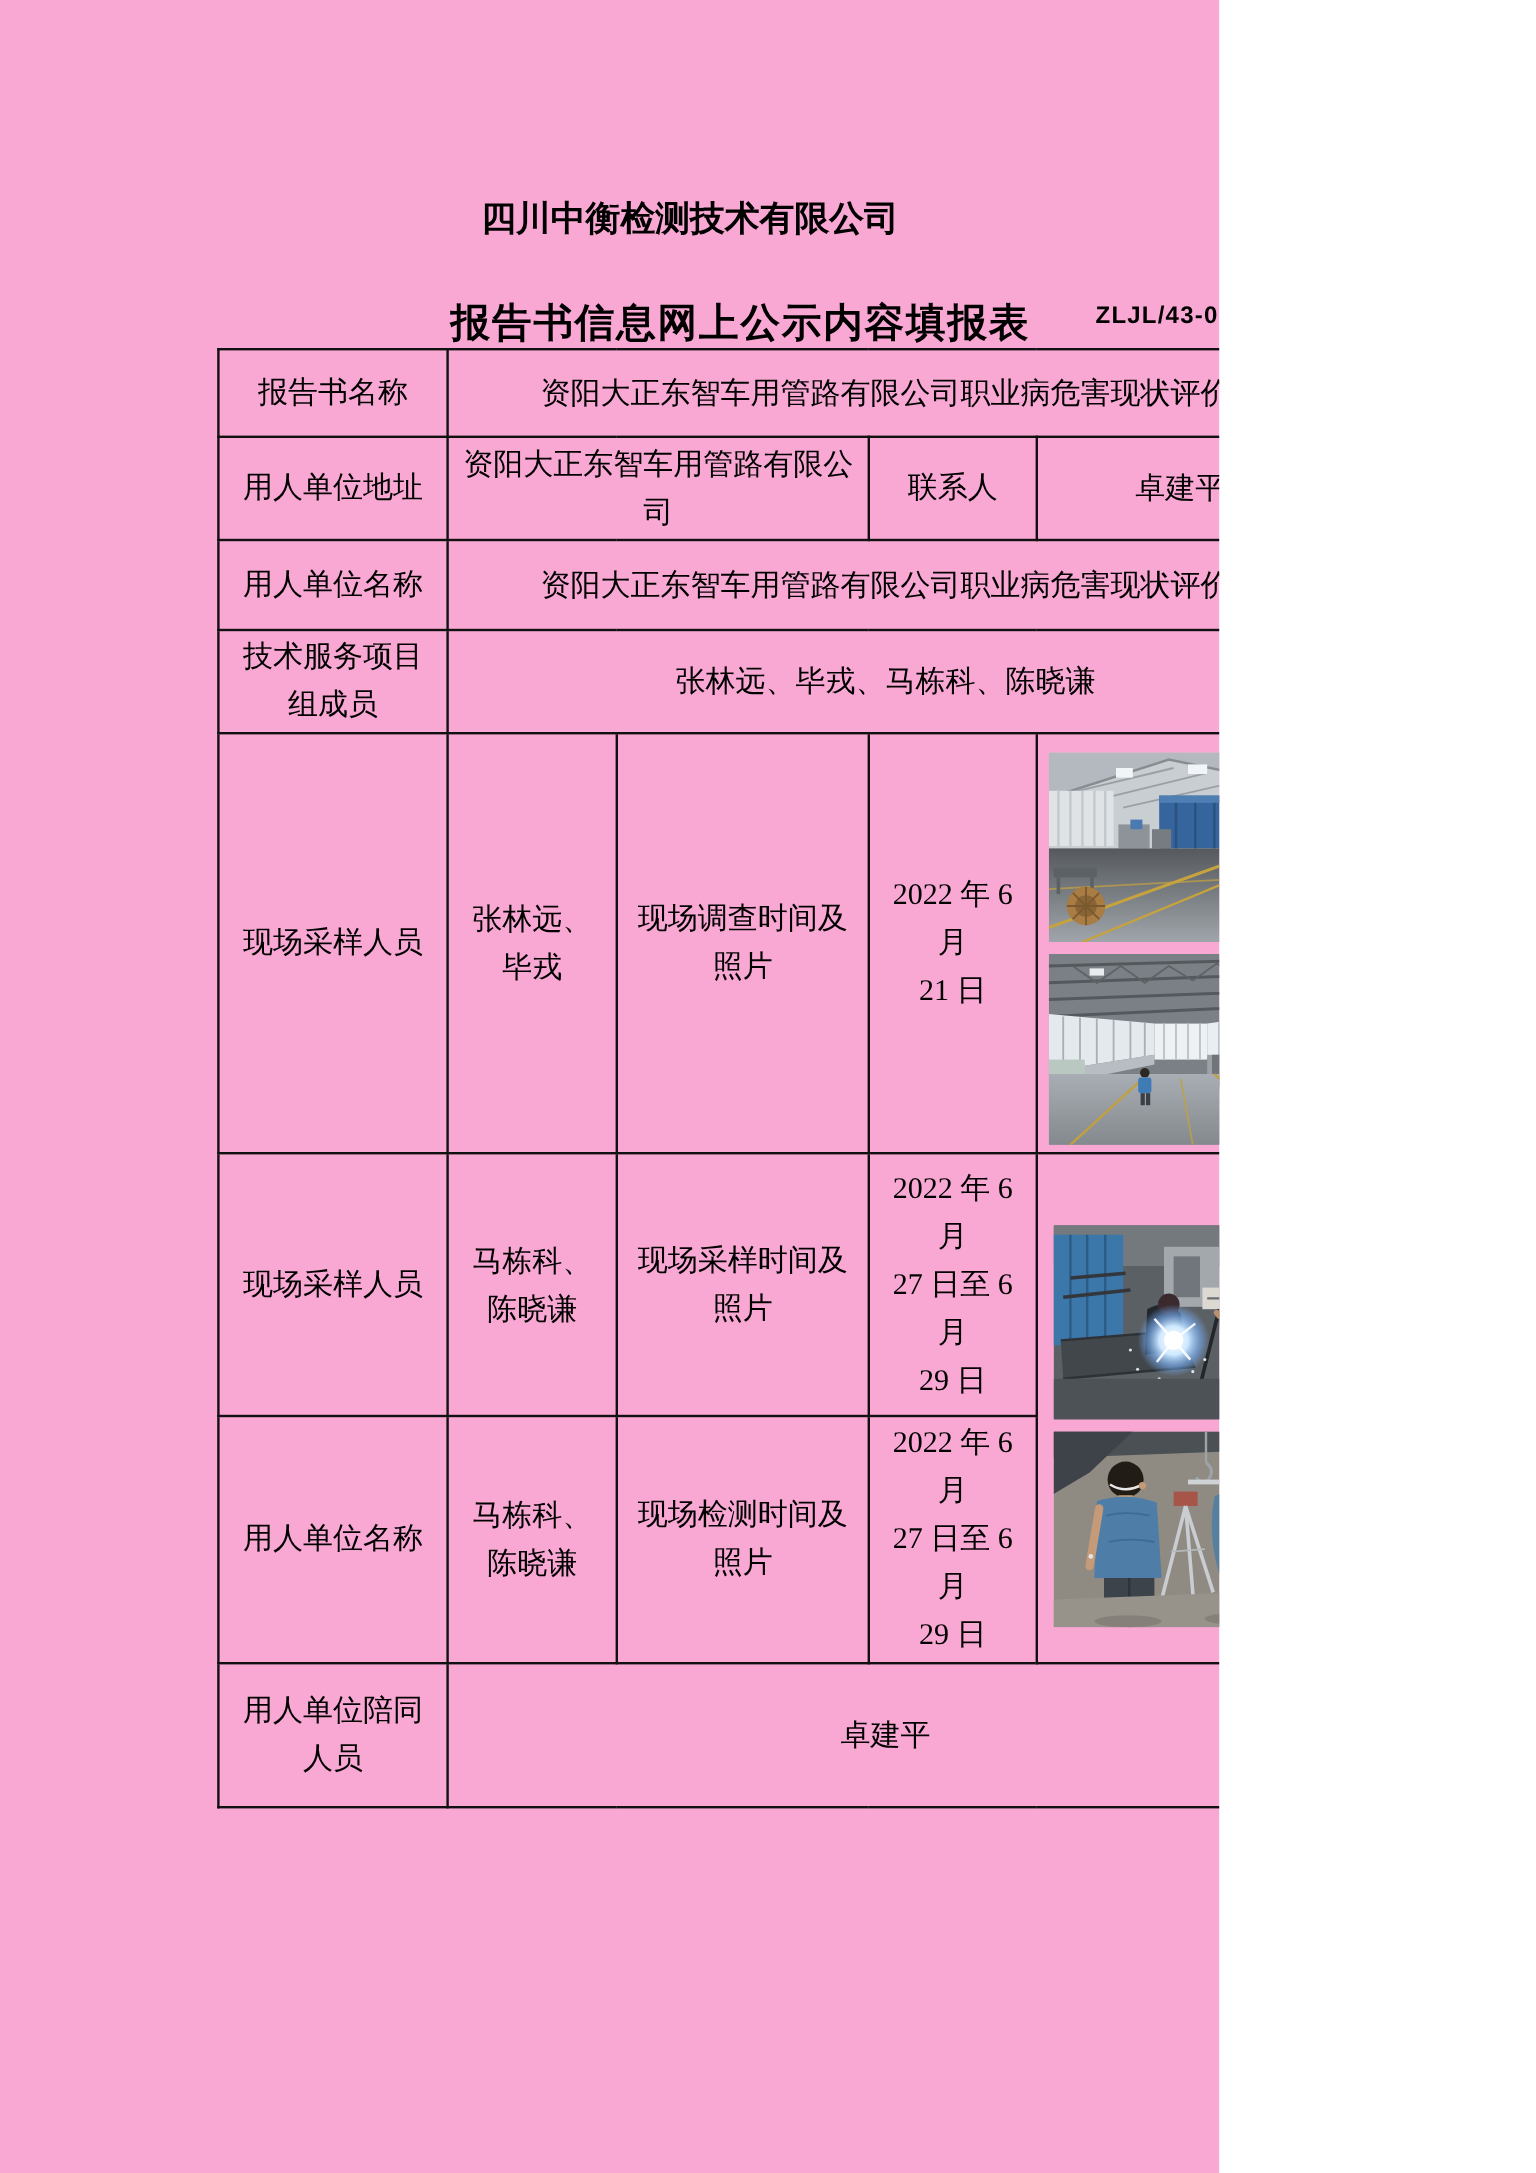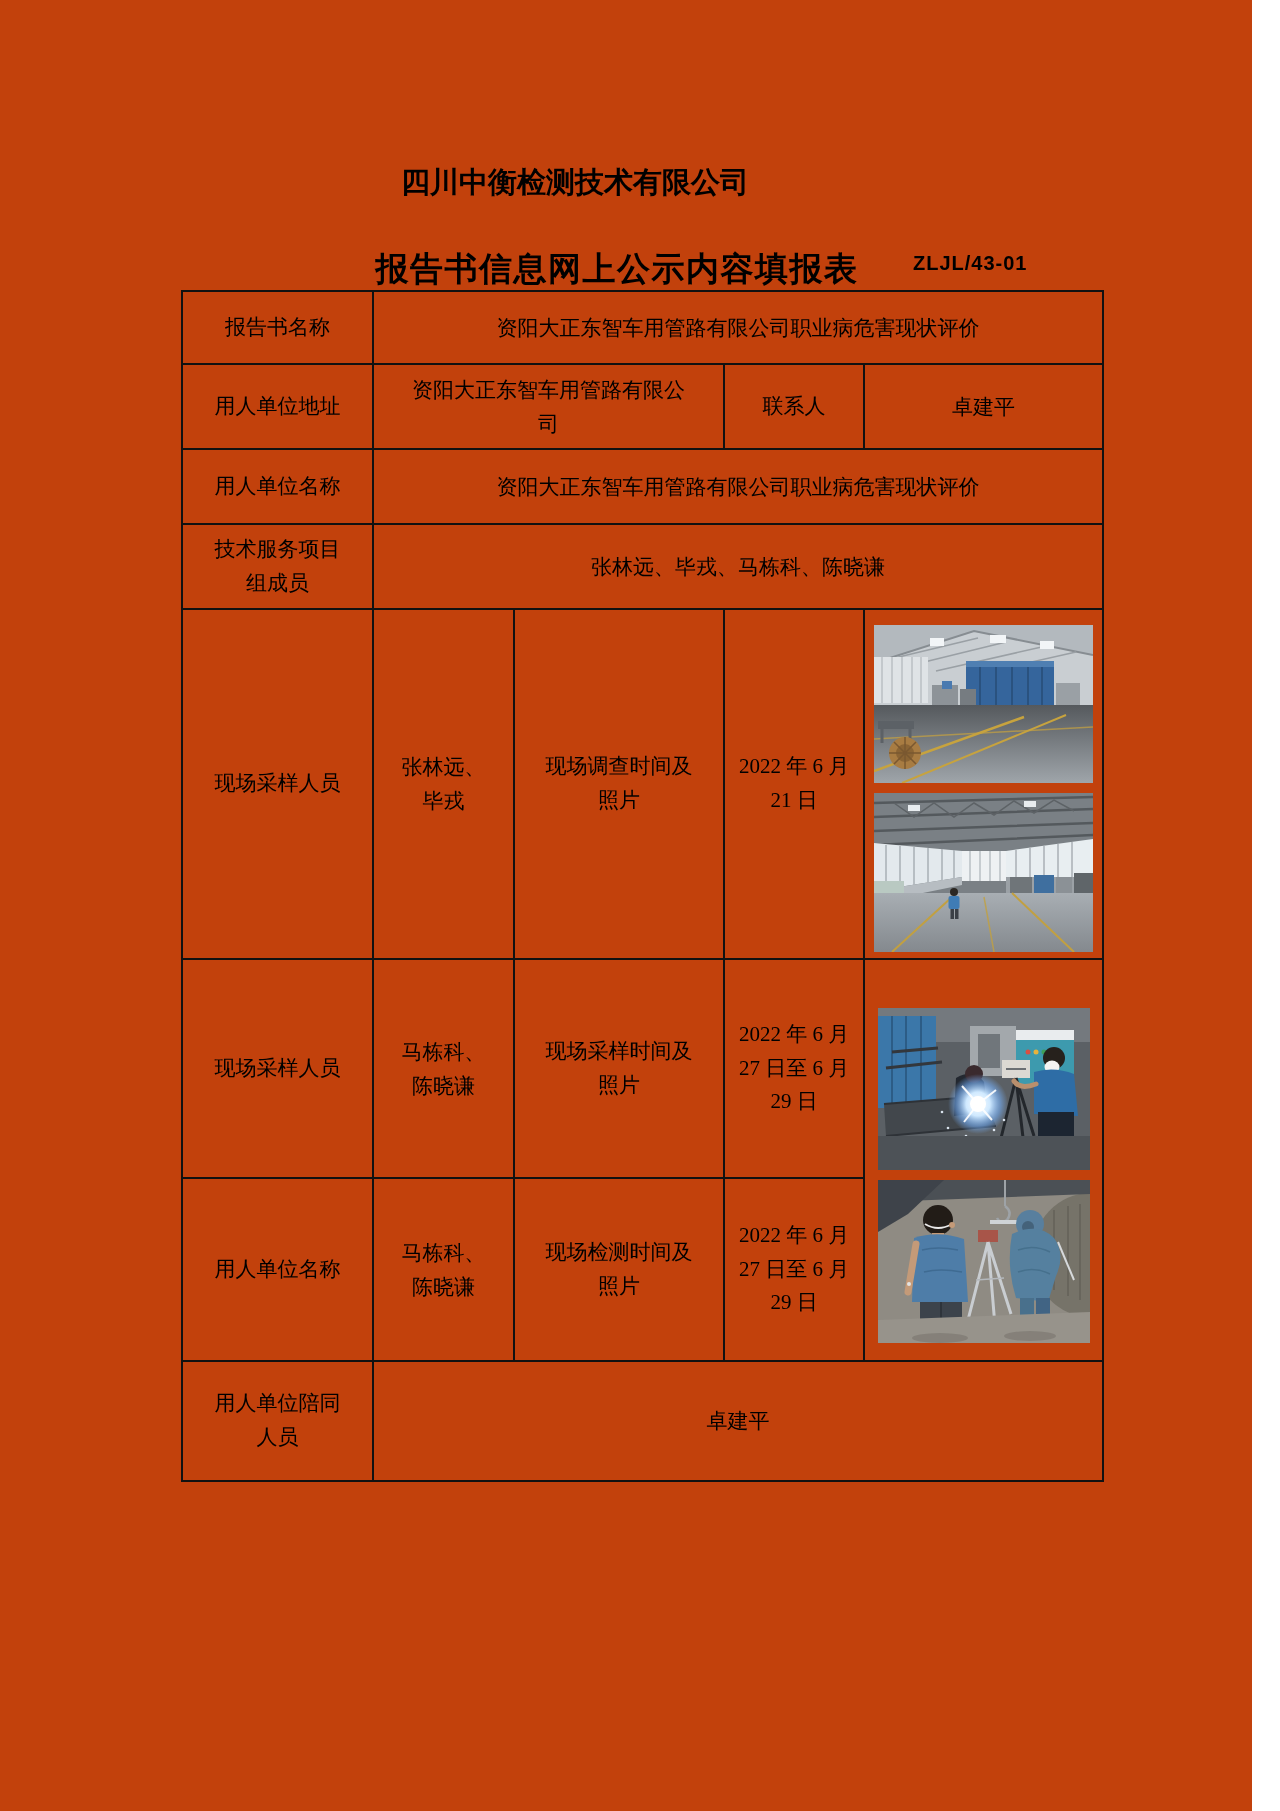--- a/index.html
+++ b/index.html
@@ -3,7 +3,7 @@
 <meta charset="utf-8">
 <style>
   html,body{margin:0;padding:0;background:#ffffff;}
-  .page{position:relative;width:1252px;height:1811px;background:#c2410c;overflow:hidden;
+  .page{position:relative;width:1016px;height:1811px;background:#f9a8d4;overflow:hidden;
         font-family:"Liberation Serif",serif;color:#000;}
   .title1{position:absolute;top:163px;left:575px;transform:translateX(-50%);
           font-family:"Liberation Sans",sans-serif;font-weight:700;font-size:29px;white-space:nowrap;}

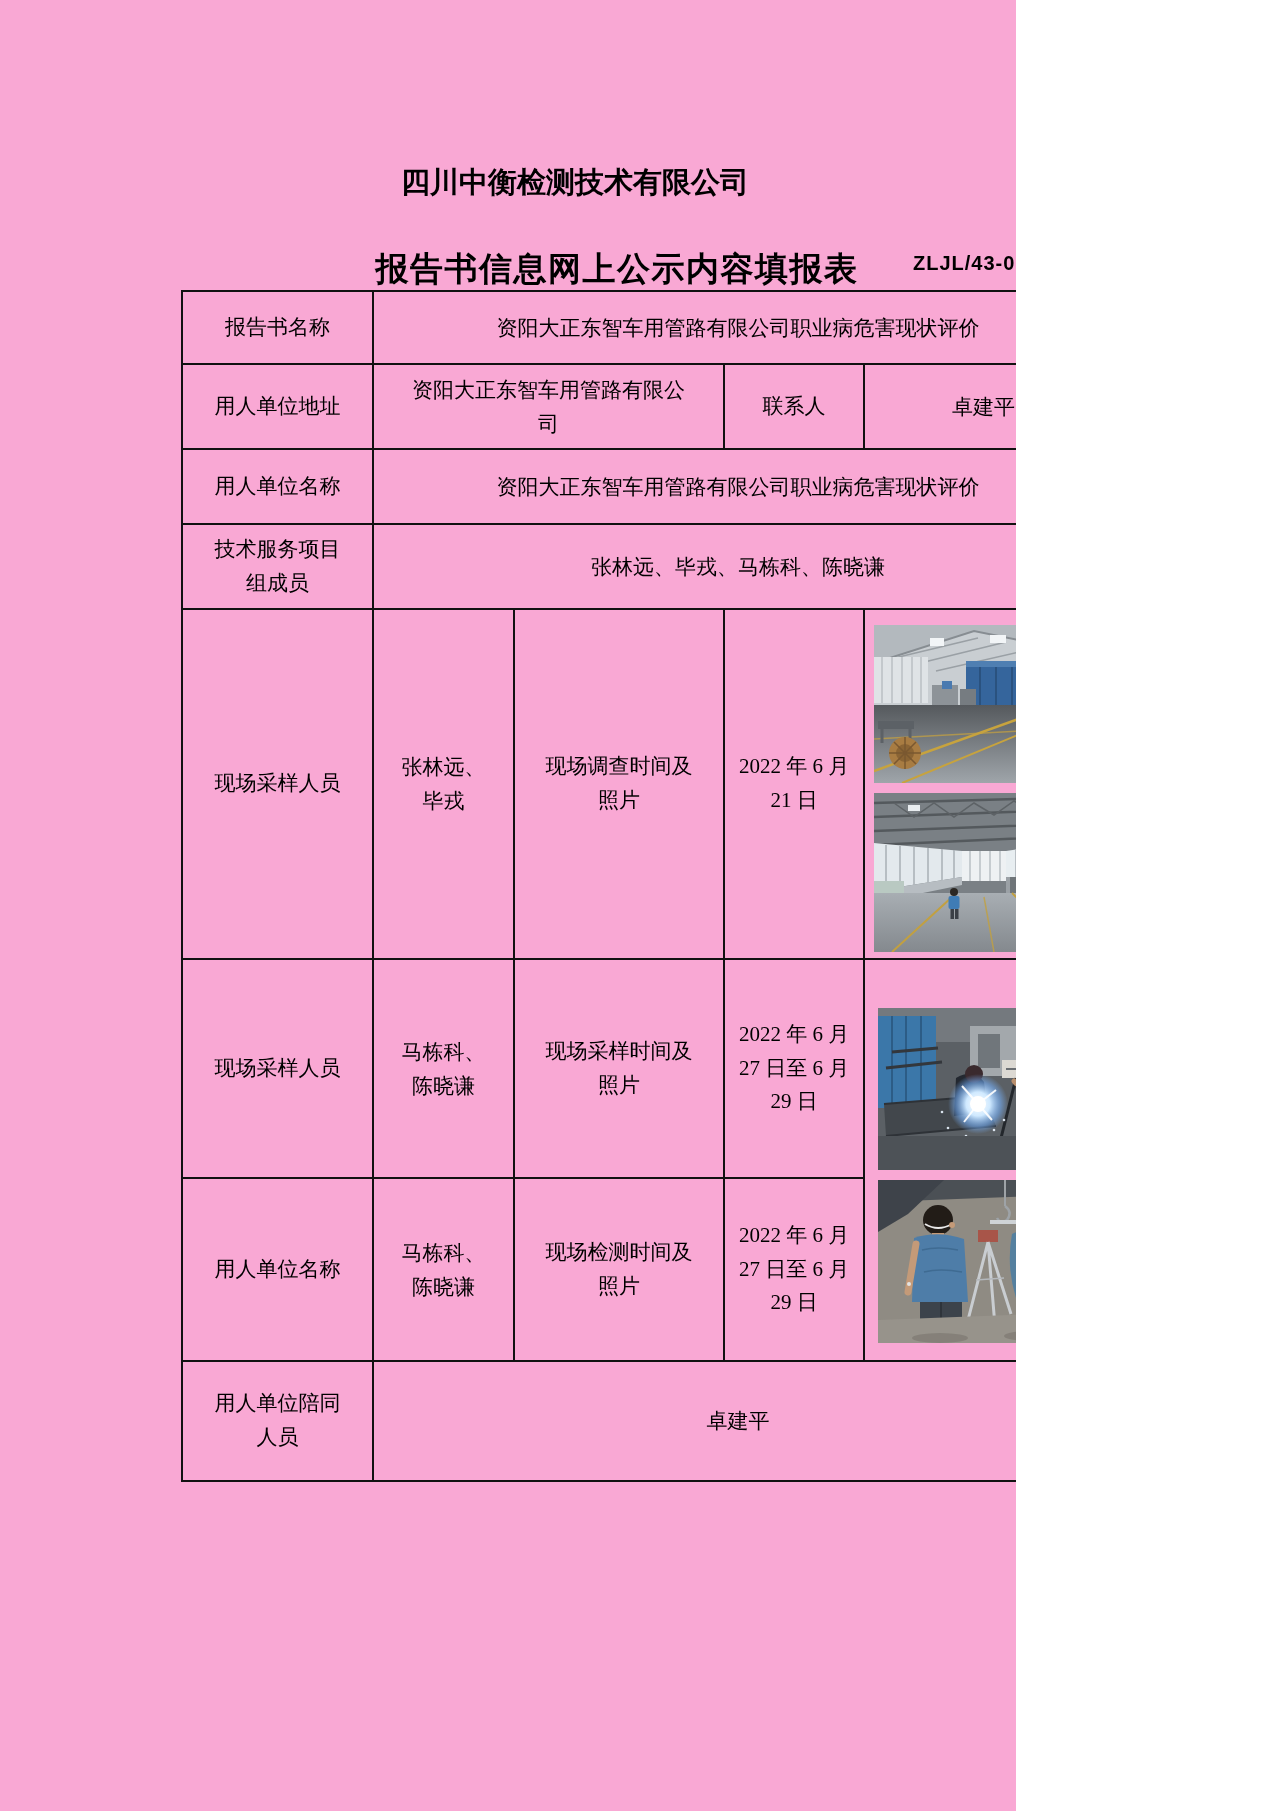--- a/index.html
+++ b/index.html
@@ -14,7 +14,7 @@
           font-family:"Liberation Sans",sans-serif;font-weight:700;font-size:20px;letter-spacing:1px;white-space:nowrap;}
   table.form{position:absolute;top:290px;left:181px;width:921px;border-collapse:collapse;table-layout:fixed;}
   table.form td{border:2px solid #111;text-align:center;vertical-align:middle;
-          font-size:21px;line-height:1.6;padding:2px 6px;overflow:hidden;}
+          font-size:25px;line-height:1.6;padding:2px 6px;overflow:hidden;}
   .b{font-family:"Liberation Sans",sans-serif;font-weight:400;}
   tr.r1{height:73px}tr.r2{height:85px}tr.r3{height:75px}tr.r4{height:85px}
   tr.r5{height:350px}tr.r6{height:219px}tr.r7{height:183px}tr.r8{height:120px}

